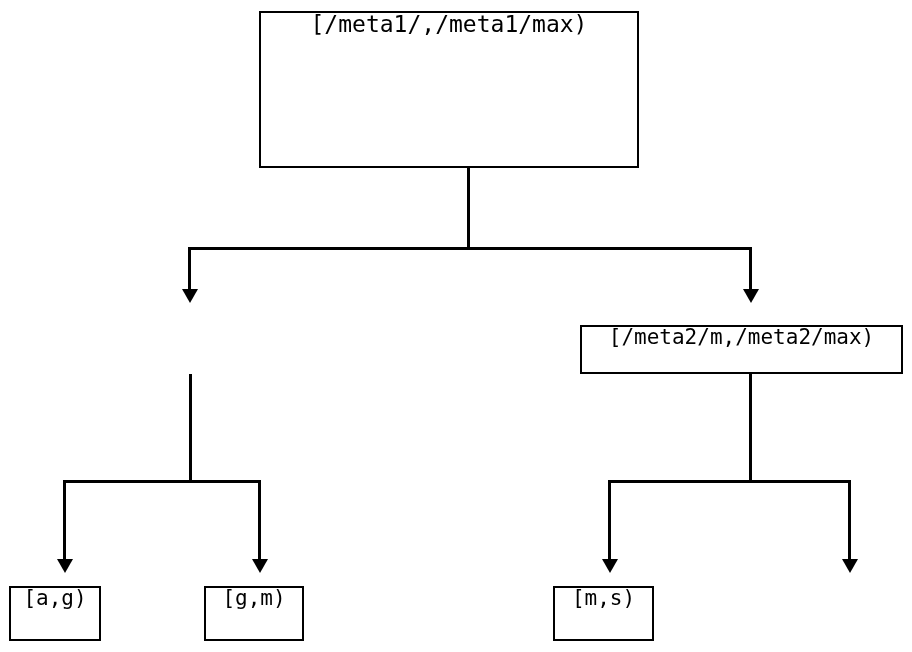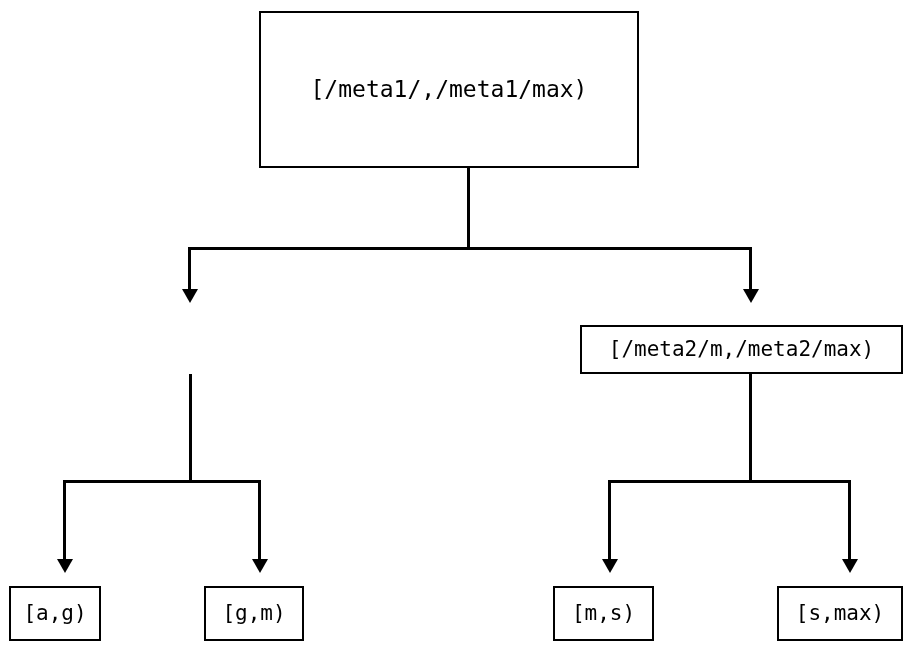--- a/index.html
+++ b/index.html
@@ -24,7 +24,7 @@
     border: 2px solid #000000;
     background: #ffffff;
     display: flex;
-    align-items: center;
+    align-items: flex-start;
     justify-content: center;
     color: #000000;
     white-space: pre;

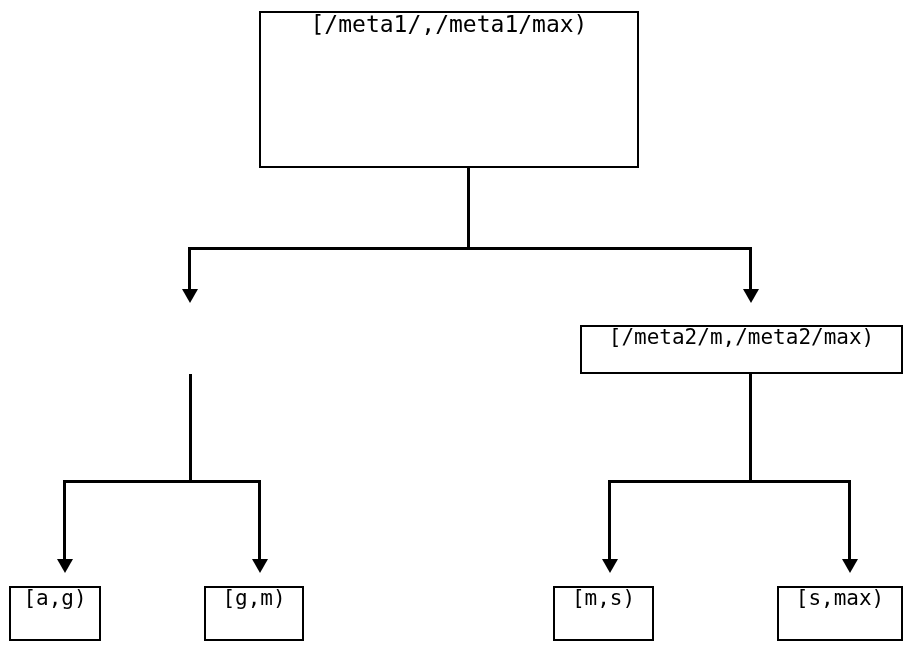--- a/index.html
+++ b/index.html
@@ -143,9 +143,6 @@
     <span class="node-label">[m,s)</span>
   </div>
 
-  <div class="node" id="node-leaf-smax">
-    <span class="node-label">[s,max)</span>
-  </div>
 
 </div>
 

